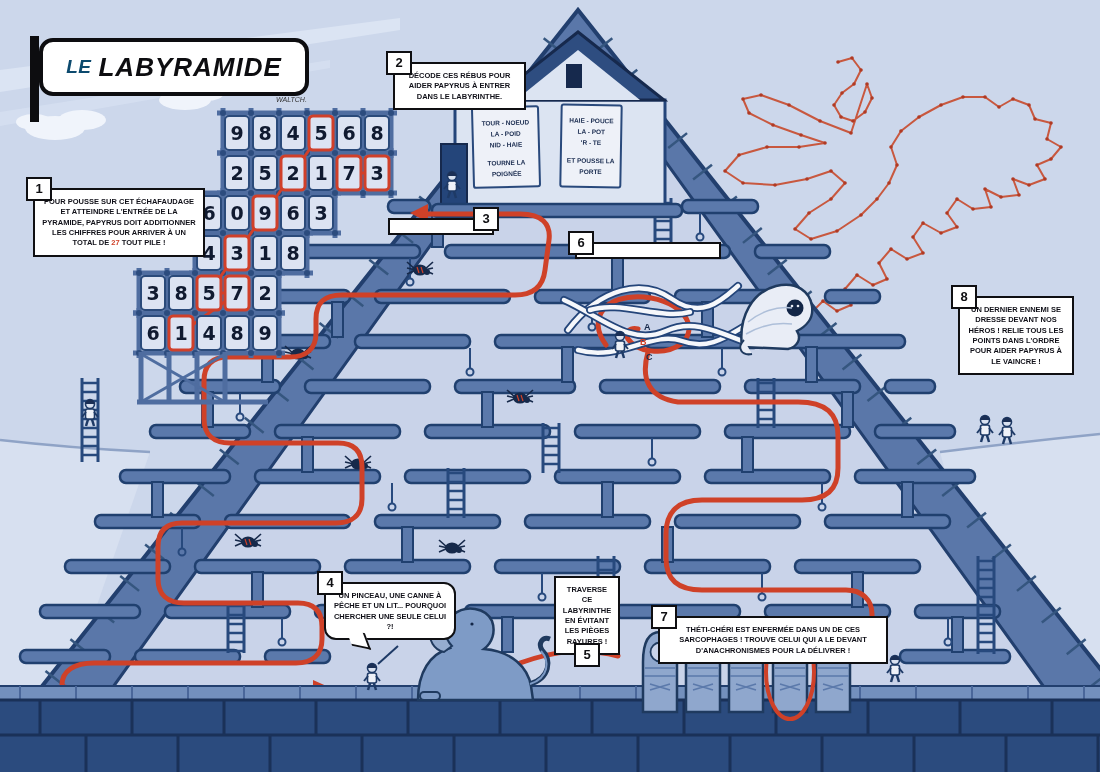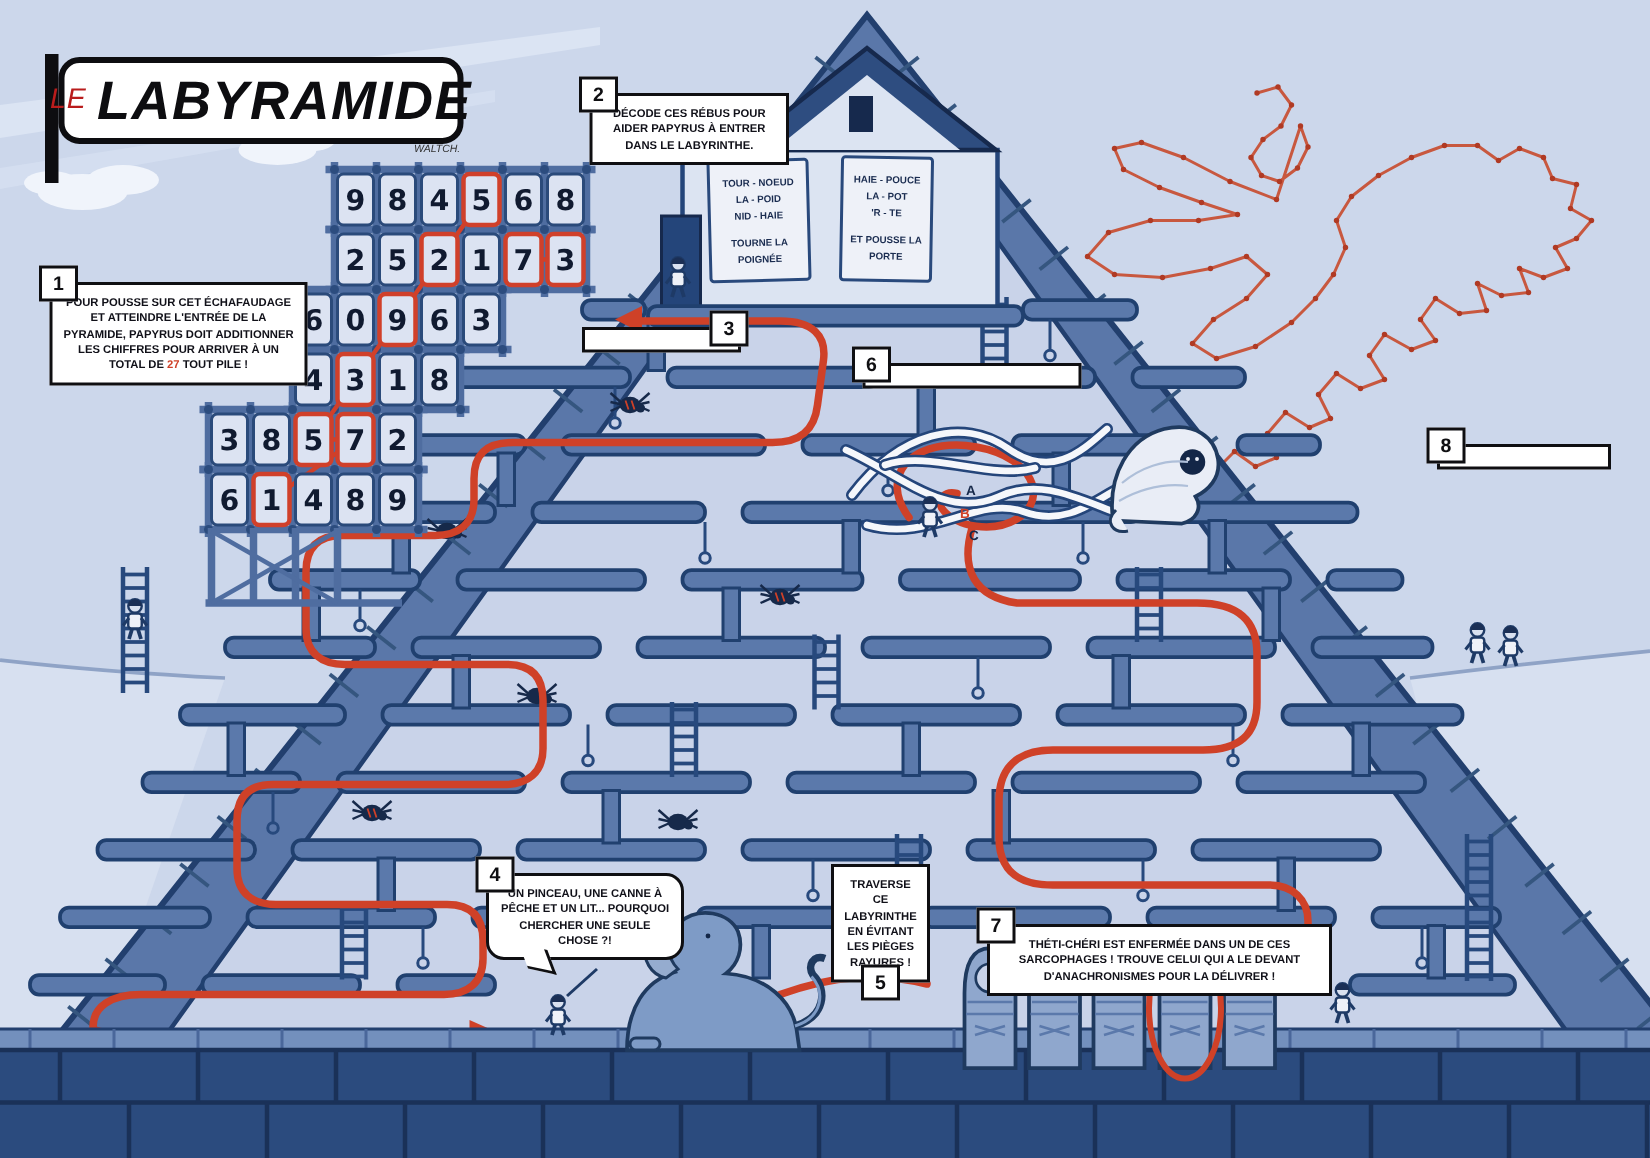--- a/index.html
+++ b/index.html
@@ -12,7 +12,7 @@
   #title-box{position:absolute;left:9px;top:4px;width:262px;height:50px;background:#ffffff;
              border:4px solid #0d0d10;border-radius:14px;display:flex;align-items:center;
              justify-content:center;gap:7px;}
-  #title-box .t-small{font-size:19px;font-weight:400;font-style:italic;letter-spacing:.5px;color:#b91c1c;}
+  #title-box .t-small{font-size:19px;font-weight:700;font-style:italic;letter-spacing:.5px;color:#0c4a6e;}
   #title-box .t-big{font-size:36px;font-weight:900;font-style:italic;letter-spacing:1px;color:#0d0d10;}
   #signature{position:absolute;left:246px;top:62px;font-size:7px;font-style:italic;color:#333;}
   

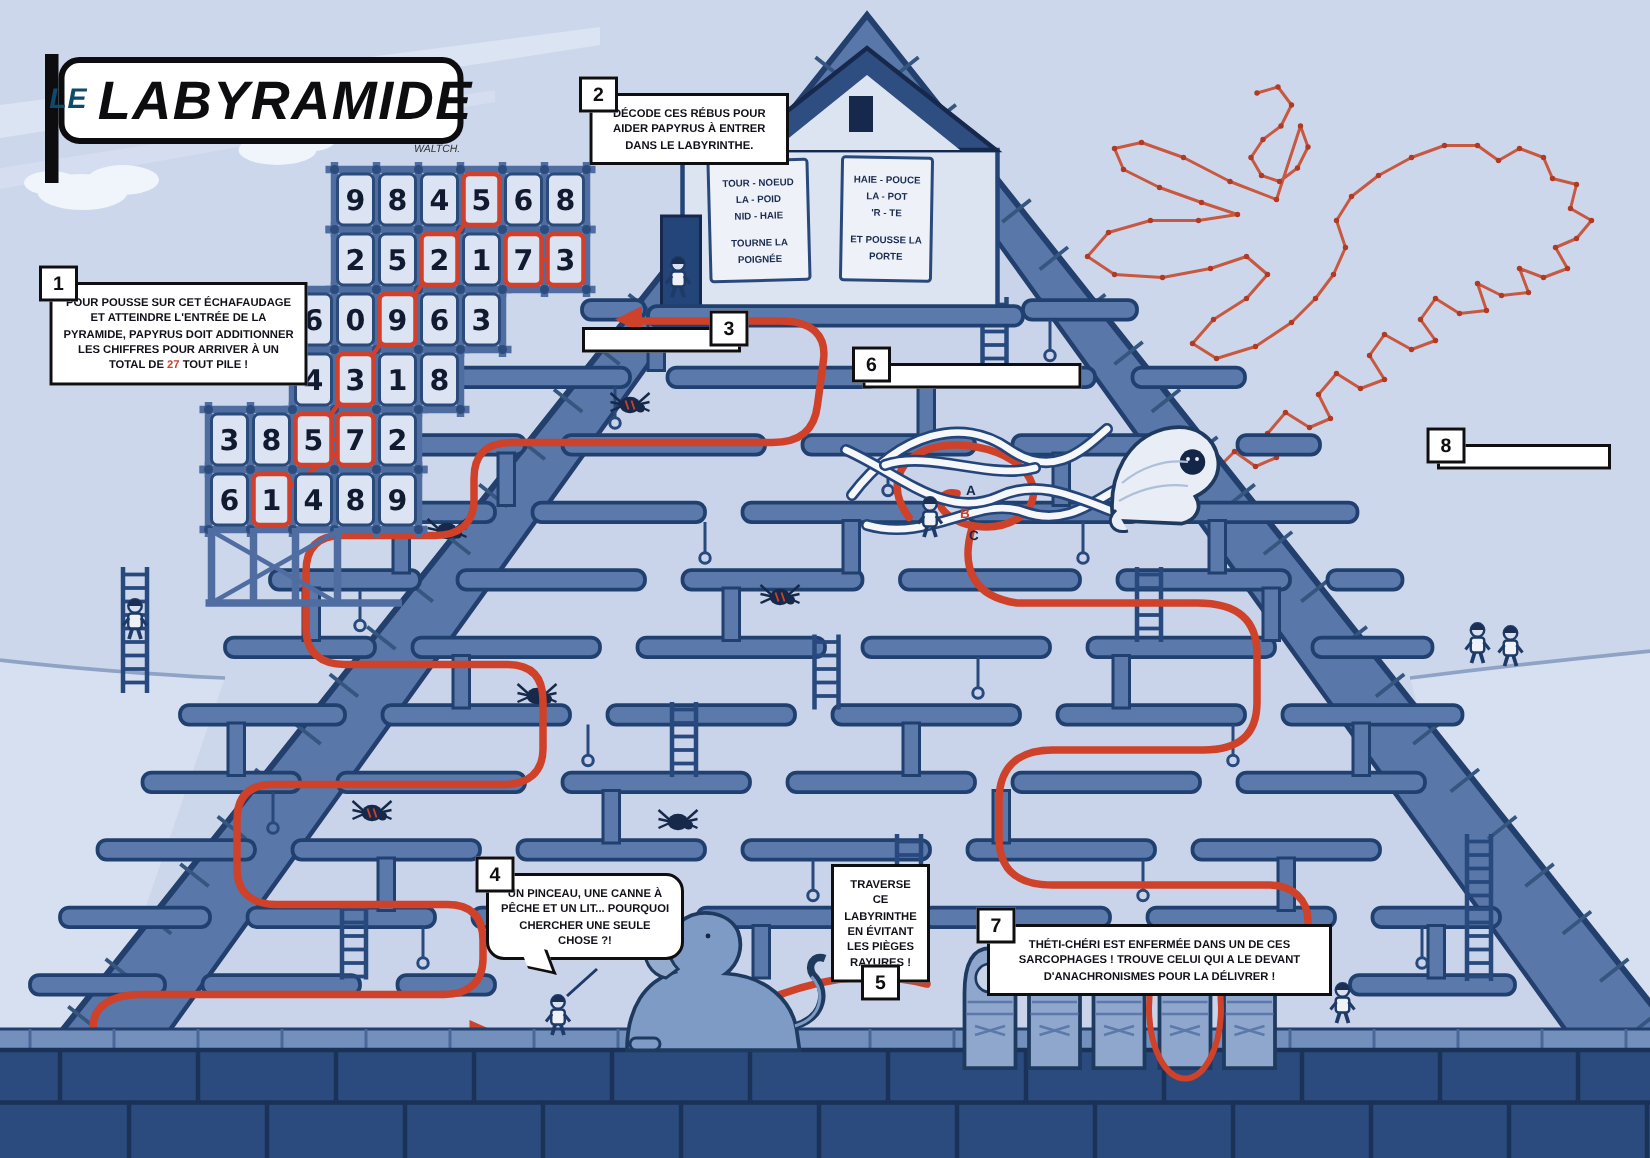--- a/index.html
+++ b/index.html
@@ -13,7 +13,7 @@
              border:4px solid #0d0d10;border-radius:14px;display:flex;align-items:center;
              justify-content:center;gap:7px;}
   #title-box .t-small{font-size:19px;font-weight:700;font-style:italic;letter-spacing:.5px;color:#0c4a6e;}
-  #title-box .t-big{font-size:36px;font-weight:900;font-style:italic;letter-spacing:1px;color:#0d0d10;}
+  #title-box .t-big{font-size:26px;font-weight:900;font-style:italic;letter-spacing:1px;color:#0d0d10;}
   #signature{position:absolute;left:246px;top:62px;font-size:7px;font-style:italic;color:#333;}
   
   .step-box{position:absolute;background:#ffffff;border:2.5px solid #0f0f12;padding:7px 6px 6px;

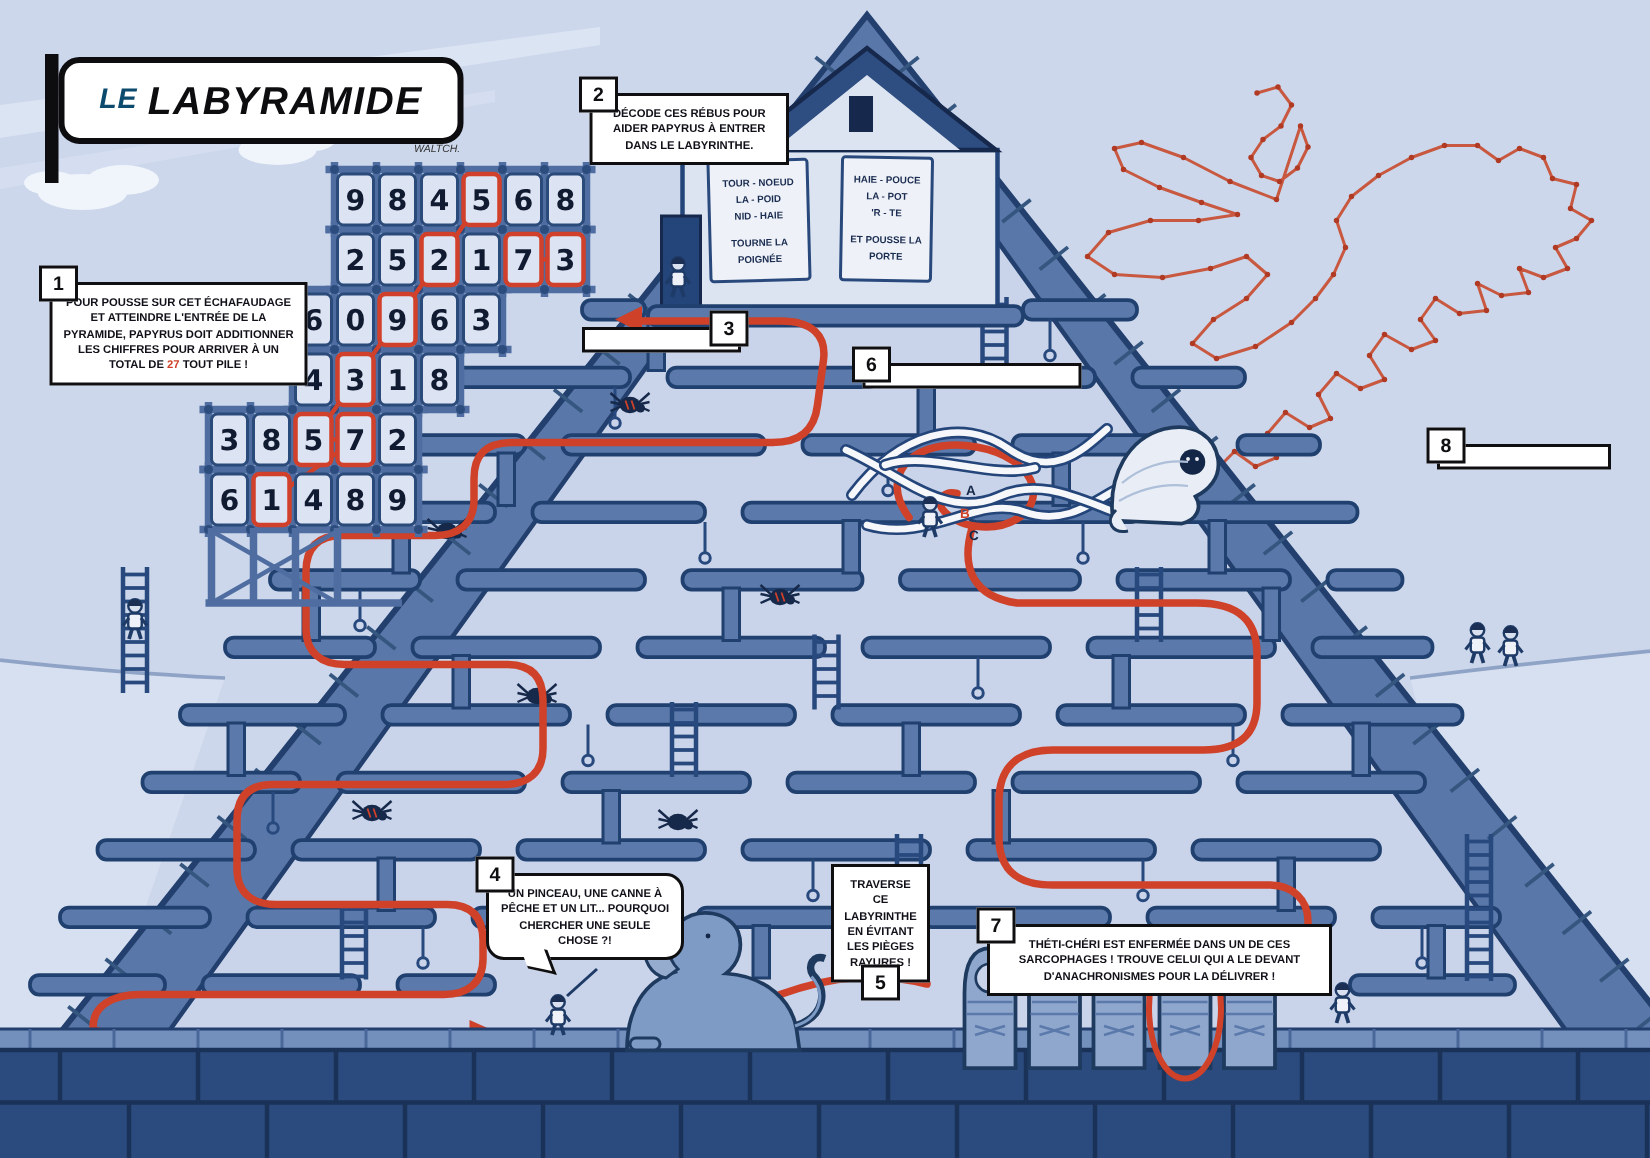--- a/index.html
+++ b/index.html
@@ -932,6 +932,7 @@
 
 <div class="step-box" style="left:958px;top:296px;width:116px;">
   <div class="step-num num-tl">8</div>
+  <span>UN DERNIER ENNEMI SE DRESSE DEVANT NOS HÉROS ! RELIE TOUS LES POINTS DANS L'ORDRE POUR AIDER PAPYRUS À LE VAINCRE !</span>
 </div>
 
 <div id="rebus1" class="rebus-panel">

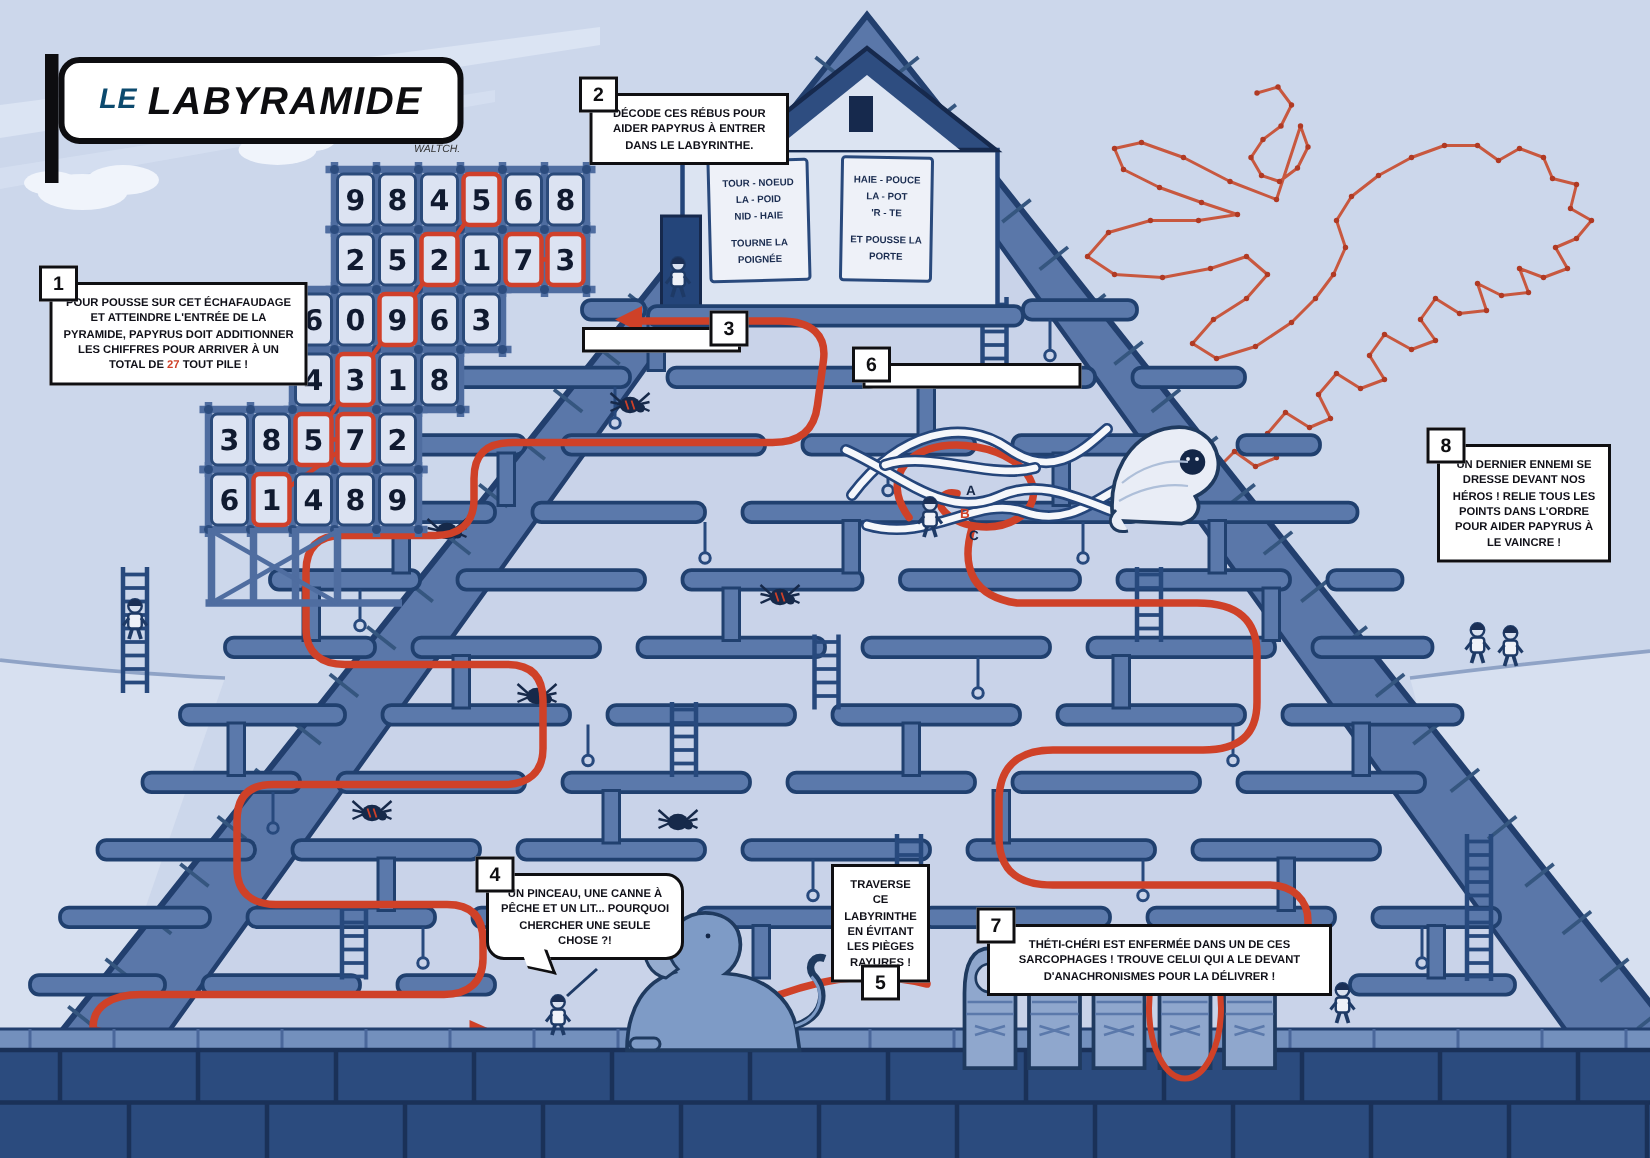--- a/index.html
+++ b/index.html
@@ -912,7 +912,7 @@
 
 <div class="step-box bubble" style="left:324px;top:582px;width:132px;">
   <div class="step-num num-tl">4</div>
-  <span>UN PINCEAU, UNE CANNE À PÊCHE ET UN LIT... POURQUOI CHERCHER UNE SEULE CHOSE ?!</span>
+  <span>UN PINCEAU, UNE CANNE À PÊCHE ET UN LIT... POURQUOI CHERCHER UNE SEULE CELUI ?!</span>
   <div class="tail"></div>
 </div>
 

